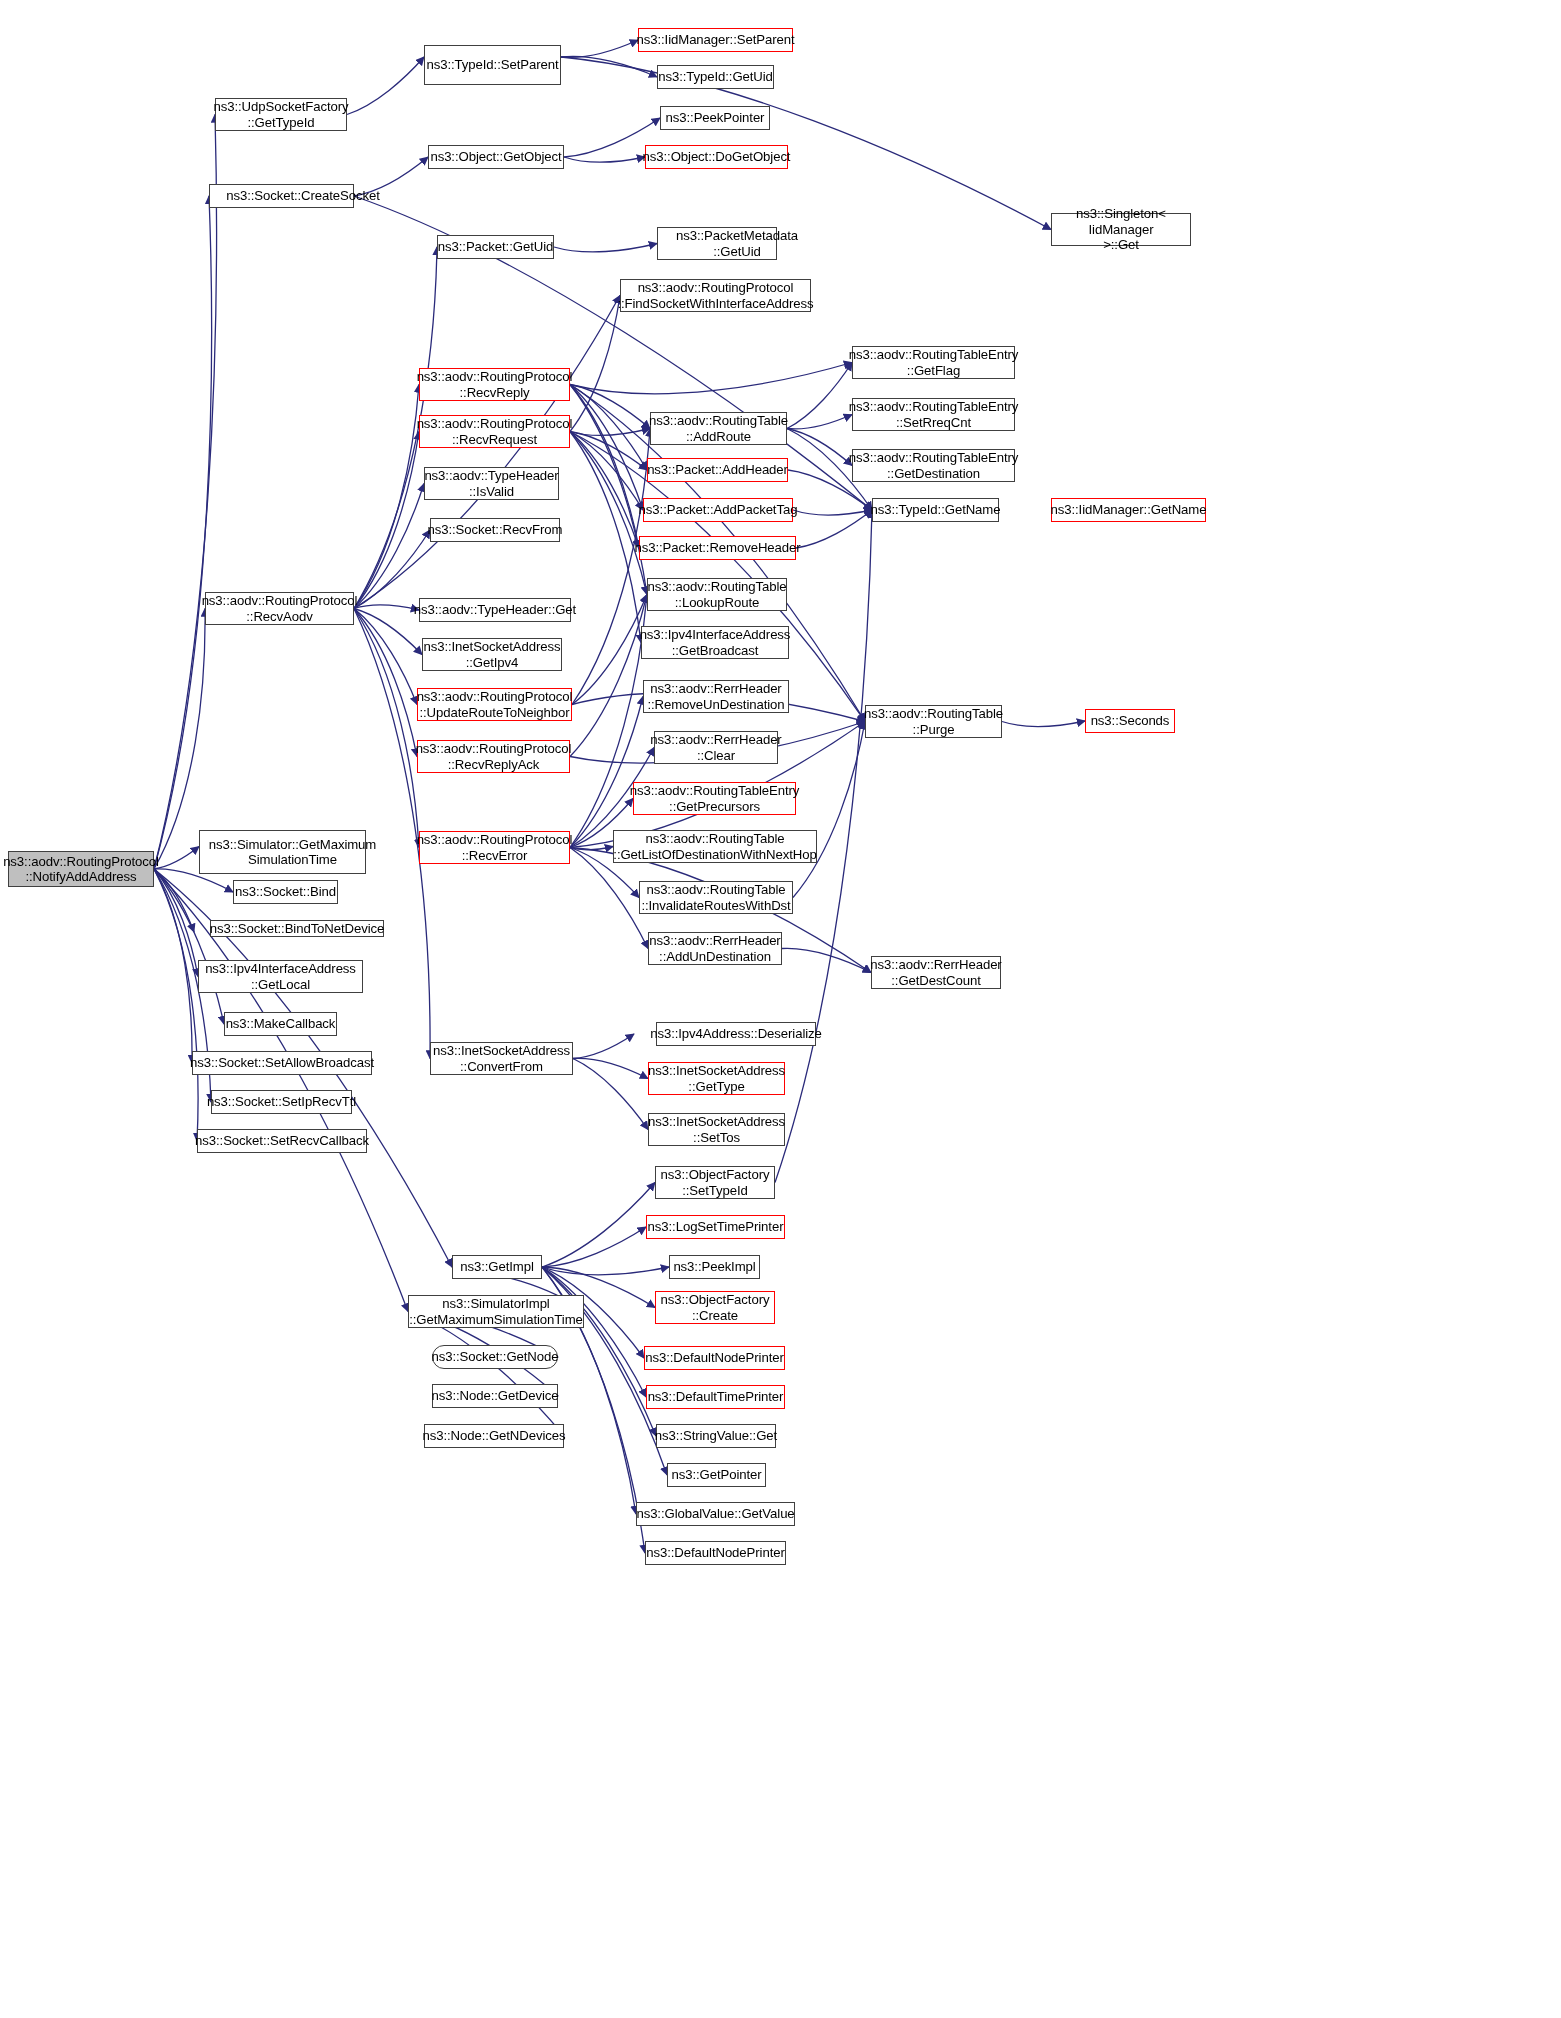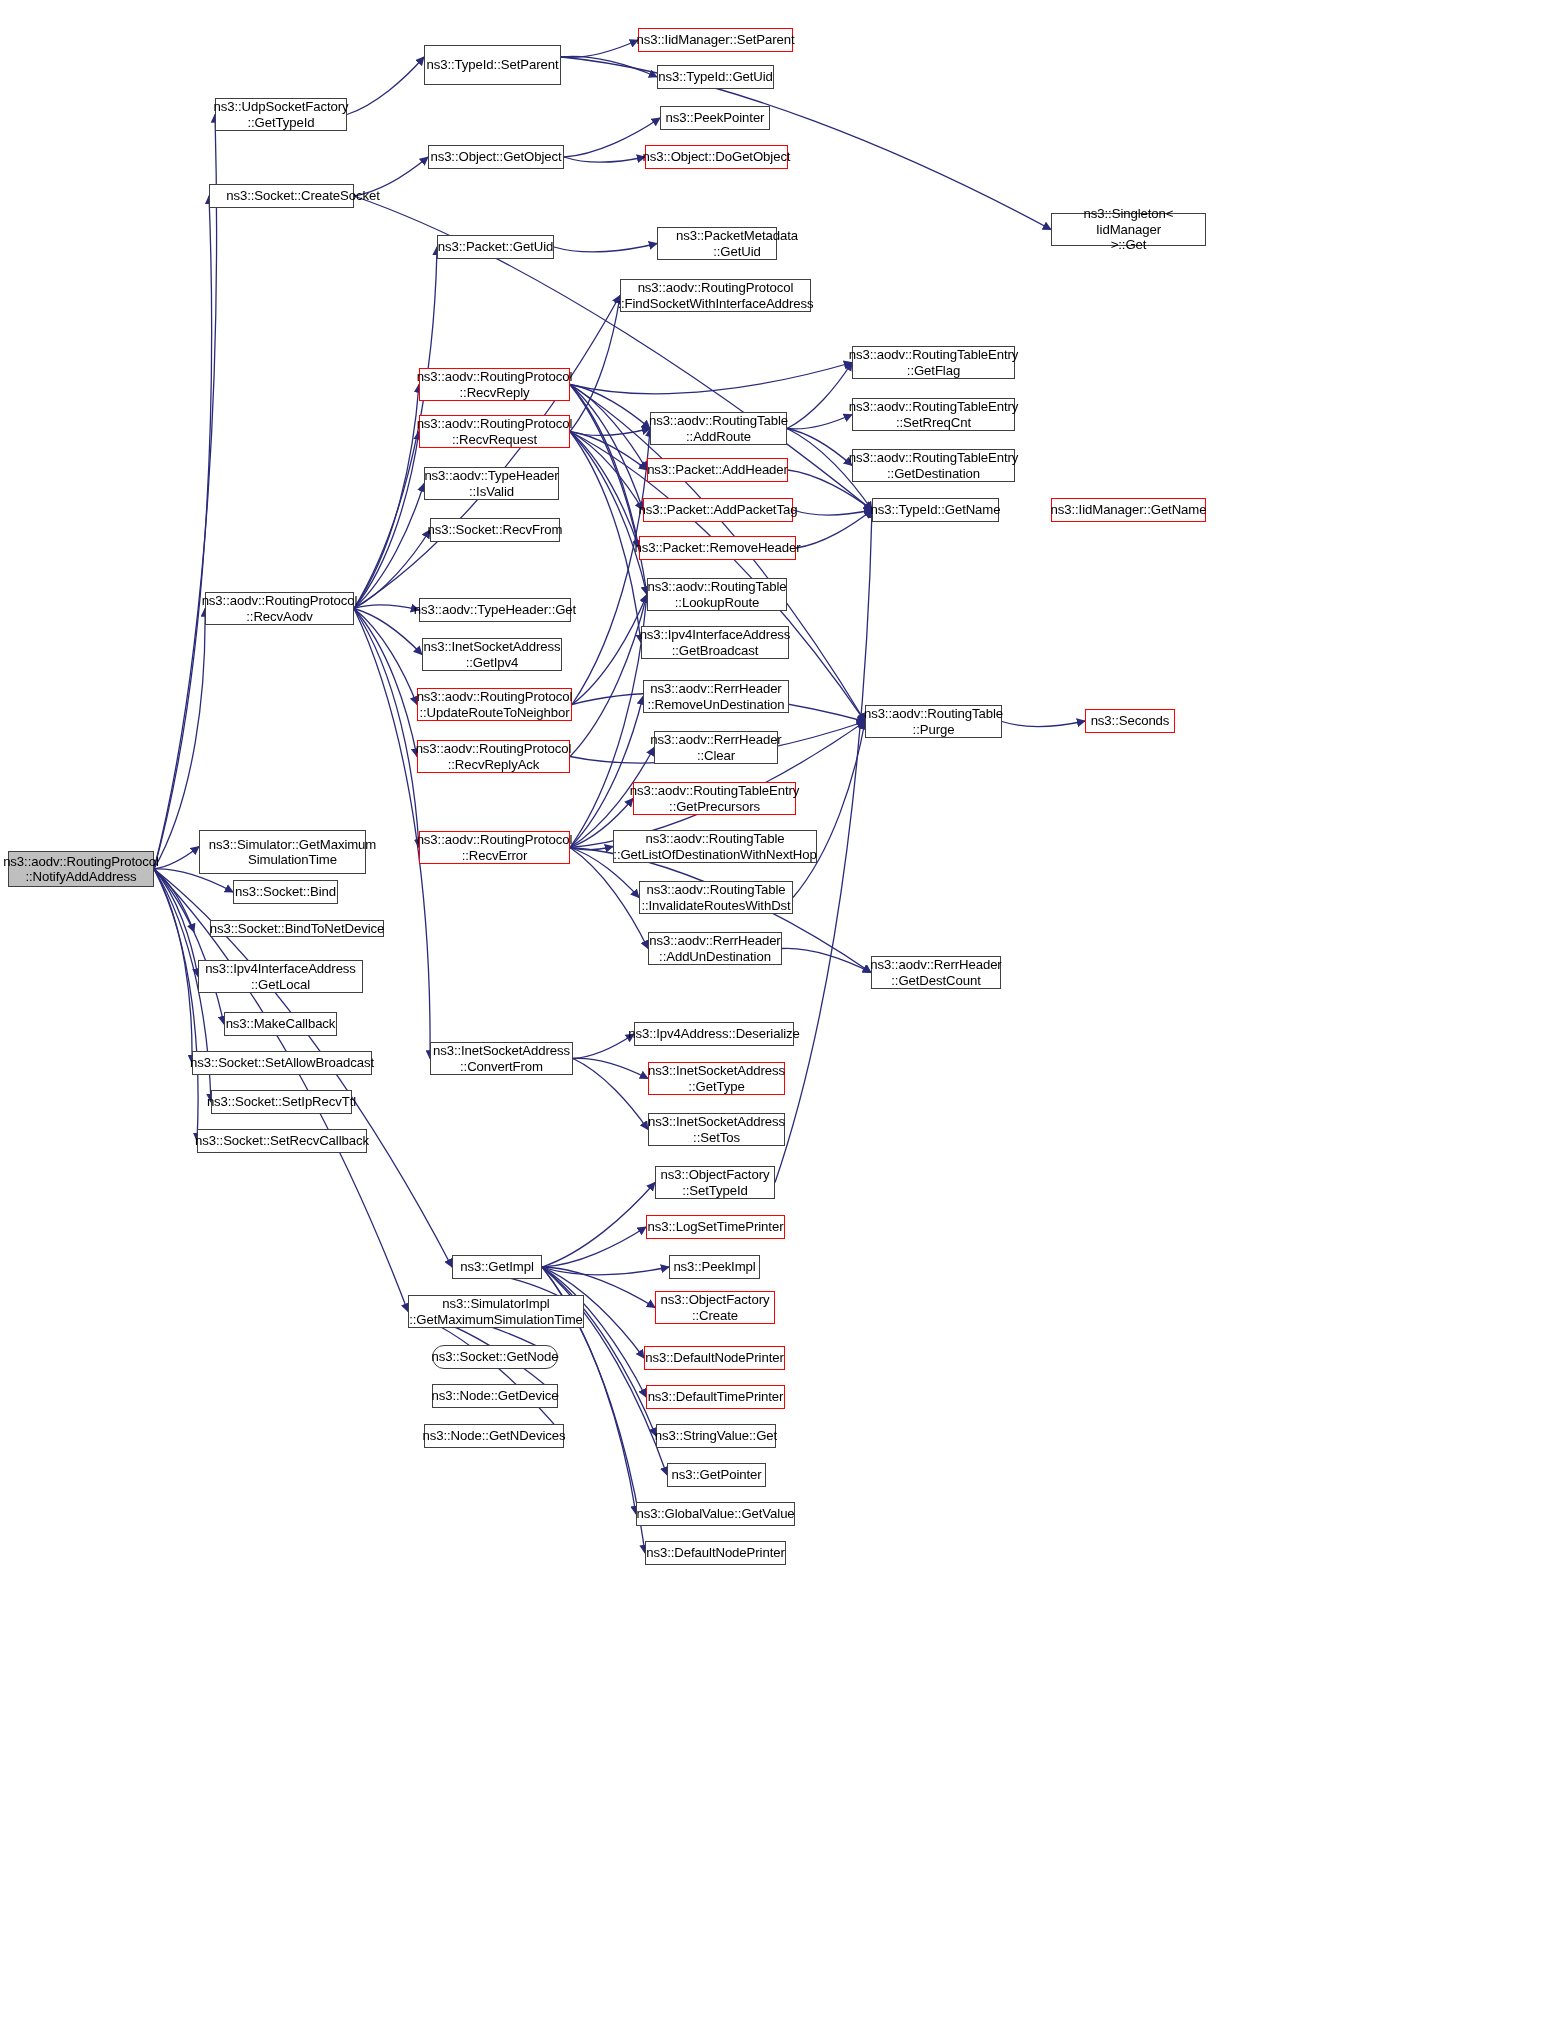--- a/index.html
+++ b/index.html
@@ -159,7 +159,7 @@
       <div class="node" style="left: 424px; top: 45px; width: 137px; height: 40px;">ns3::TypeId::SetParent</div>
       <div class="node red" style="left: 638px; top: 28px; width: 155px; height: 24px;">ns3::IidManager::SetParent</div>
       <div class="node" style="left: 657px; top: 65px; width: 117px; height: 24px;">ns3::TypeId::GetUid</div>
-      <div class="node" style="left: 1051px; top: 213px; width: 155px; height: 33px;">ns3::Singleton&lt; IidManager
+      <div class="node" style="left: 1051px; top: 213px; width: 140px; height: 33px;">ns3::Singleton&lt; IidManager
 &gt;::Get</div>
       <div class="node" style="left: 660px; top: 106px; width: 110px; height: 24px;">ns3::PeekPointer</div>
       <div class="node" style="left: 428px; top: 145px; width: 136px; height: 24px;">ns3::Object::GetObject</div>

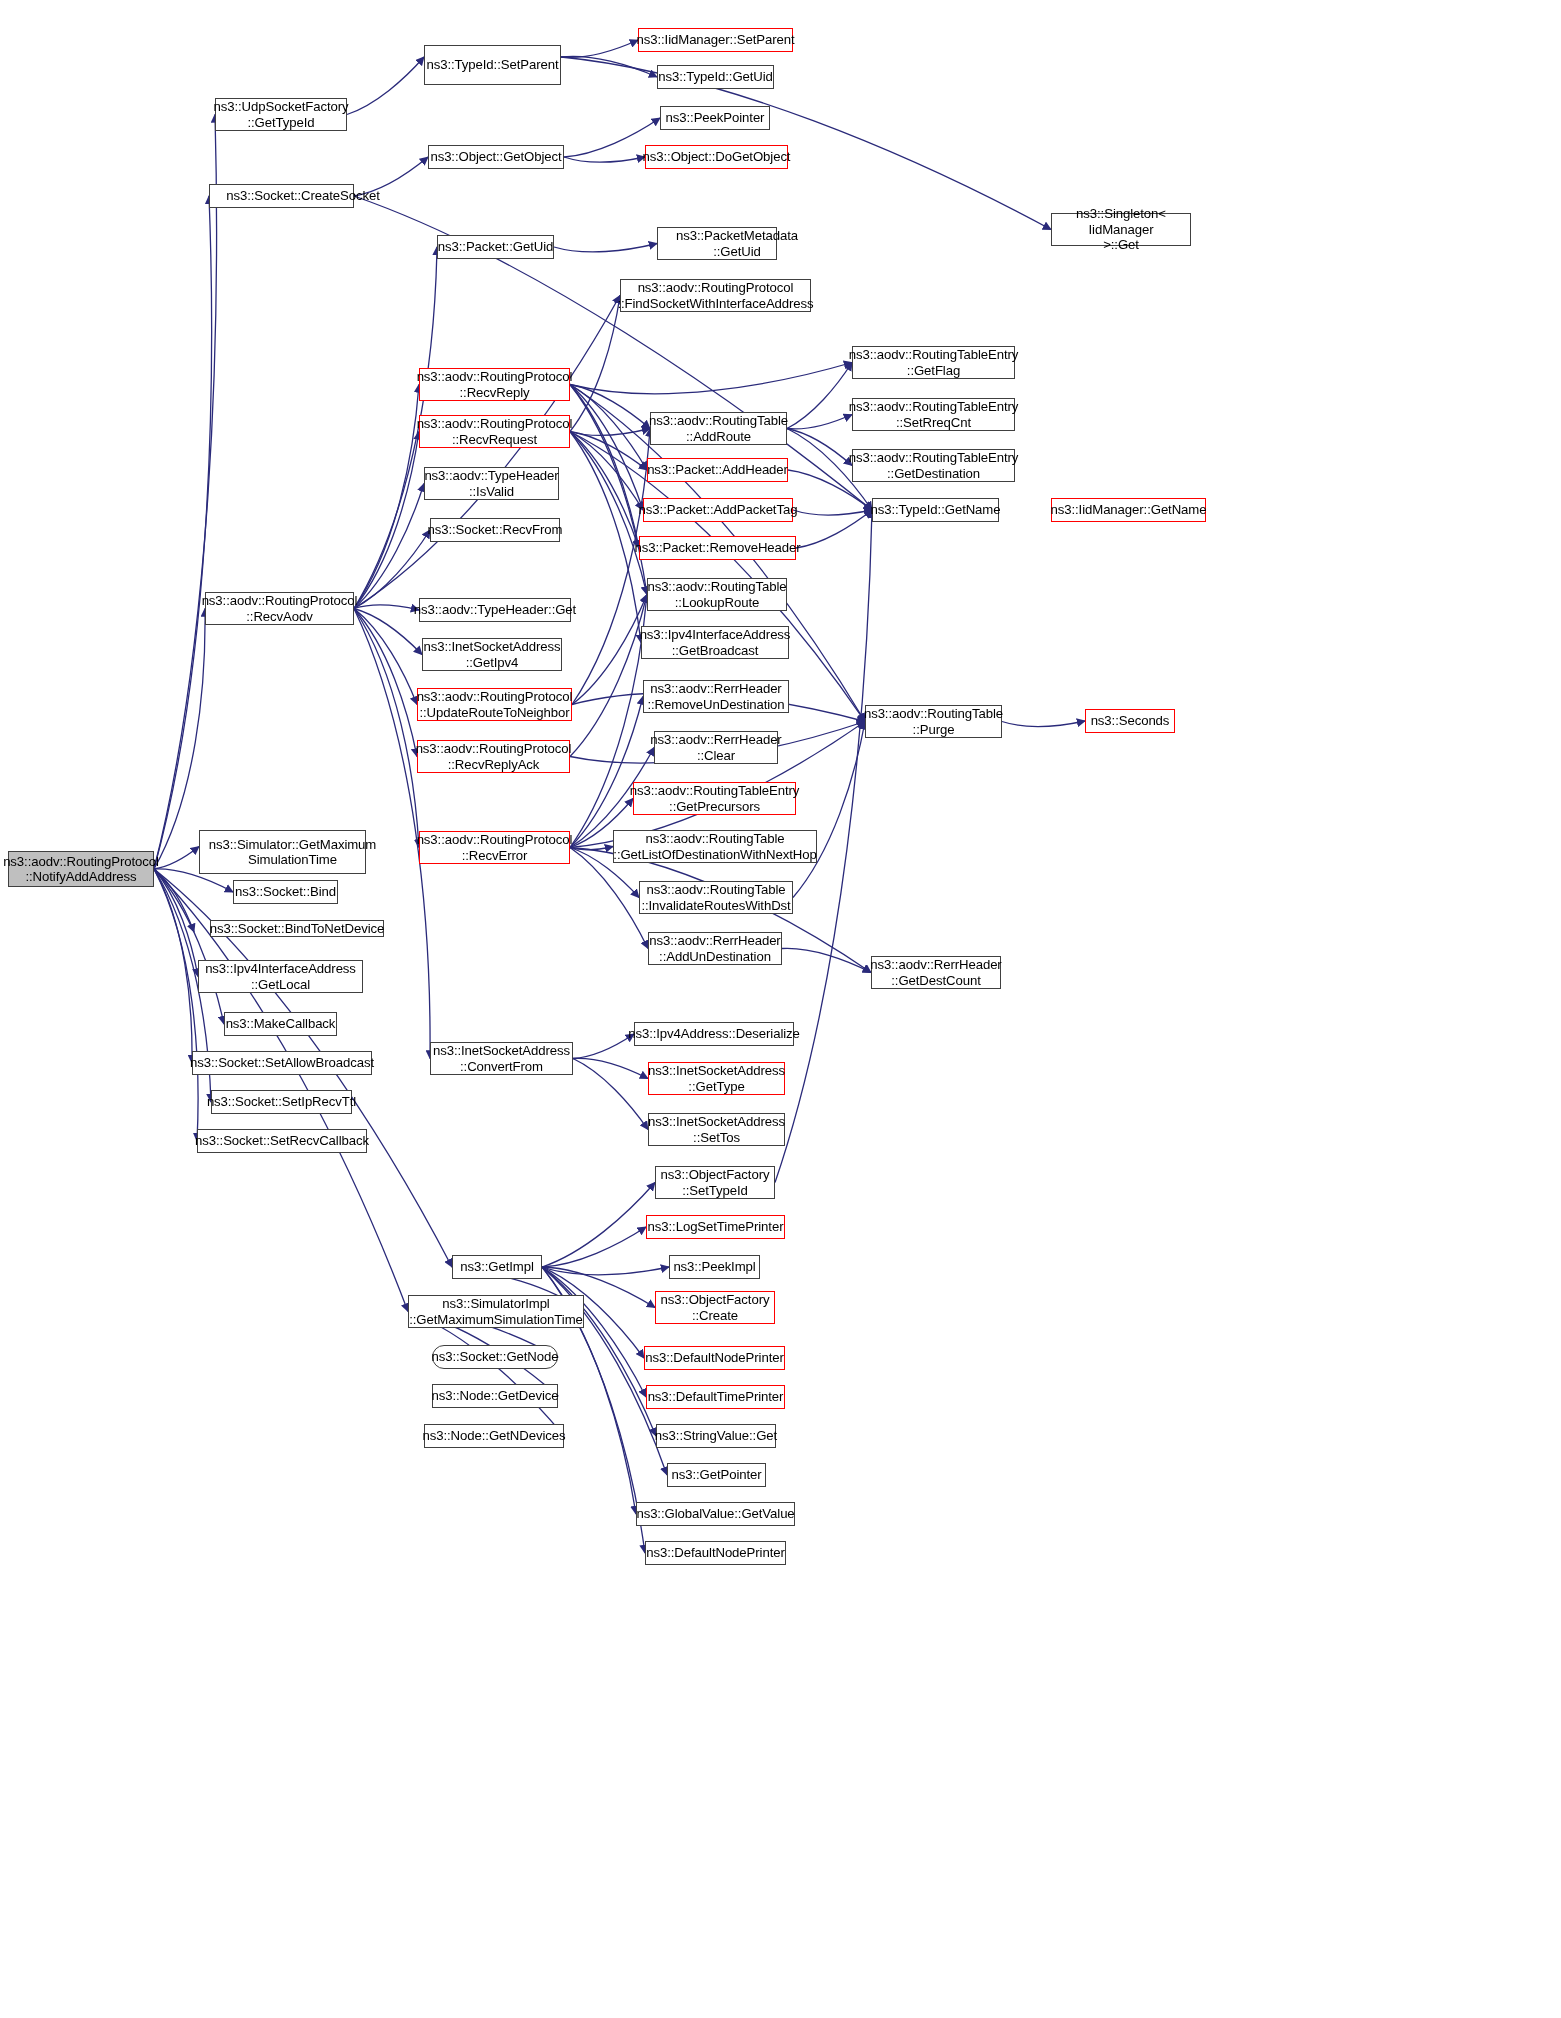--- a/index.html
+++ b/index.html
@@ -230,7 +230,7 @@
 ::GetLocal</div>
       <div class="node" style="left: 224px; top: 1012px; width: 113px; height: 24px;">ns3::MakeCallback</div>
       <div class="node" style="left: 192px; top: 1051px; width: 180px; height: 24px;">ns3::Socket::SetAllowBroadcast</div>
-      <div class="node" style="left: 634px; top: 1022px; width: 160px; height: 24px;">ns3::Ipv4Address::Deserialize</div>
+      <div class="node" style="left: 656px; top: 1022px; width: 160px; height: 24px;">ns3::Ipv4Address::Deserialize</div>
       <div class="node" style="left: 430px; top: 1042px; width: 143px; height: 33px;">ns3::InetSocketAddress
 ::ConvertFrom</div>
       <div class="node red" style="left: 648px; top: 1062px; width: 137px; height: 33px;">ns3::InetSocketAddress

